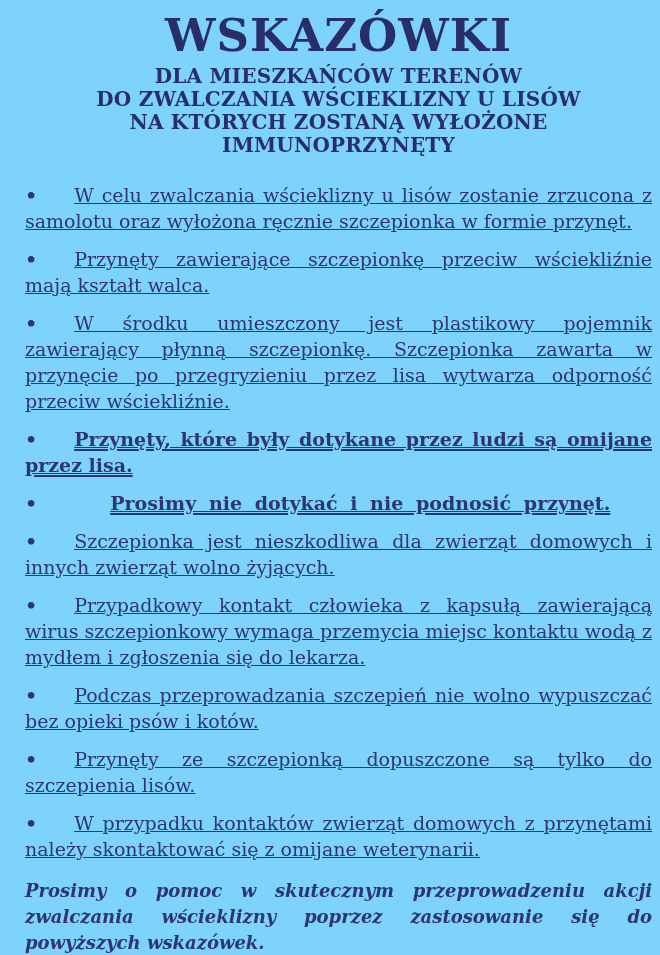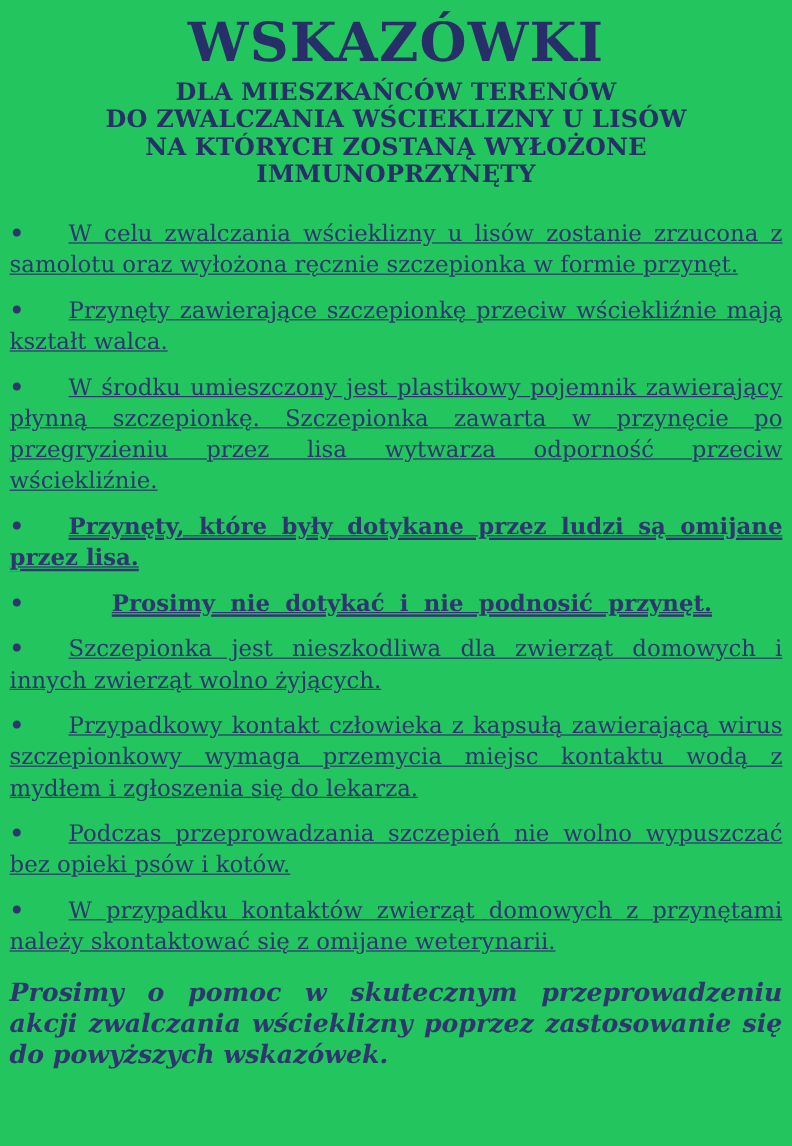--- a/index.html
+++ b/index.html
@@ -12,12 +12,12 @@
     width: 660px;
     height: 955px;
     margin: 0 auto;
-    background: #22c55e;
+    background: #7dd3fc;
     color: #2b3270;
     font-family: "DejaVu Serif", "Liberation Serif", serif;
     overflow: hidden;
     box-sizing: border-box;
-    padding: 12px 8px 0 8px;
+    padding: 12px 8px 0 25px;
   }
   .title {
     margin: 0;

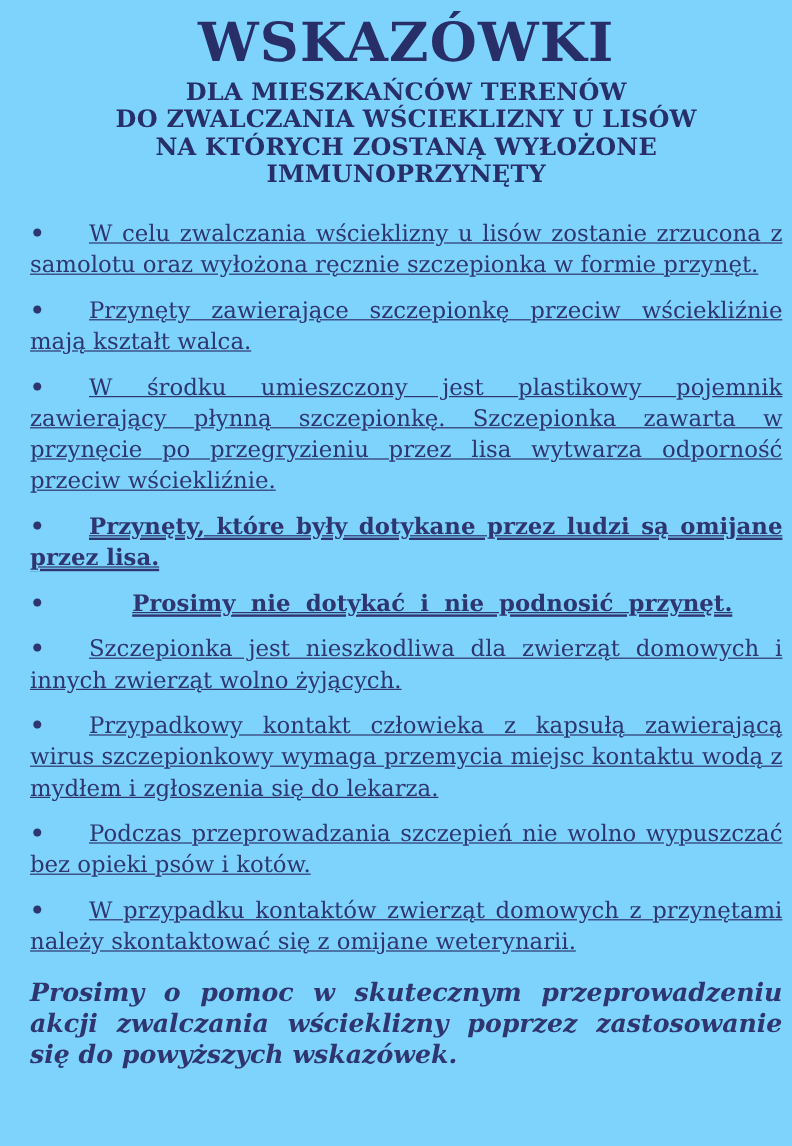--- a/index.html
+++ b/index.html
@@ -107,6 +107,7 @@
 
     <p class="bullet"><span class="dot">•</span><span class="tab"></span><span class="txt">Podczas przeprowadzania szczepień nie wolno wypuszczać bez opieki psów i kotów.</span></p>
 
+    <p class="bullet"><span class="dot">•</span><span class="tab"></span><span class="txt">Przynęty ze szczepionką dopuszczone są tylko do szczepienia lisów.</span></p>
 
     <p class="bullet"><span class="dot">•</span><span class="tab"></span><span class="txt">W przypadku kontaktów zwierząt domowych z przynętami należy skontaktować się z omijane weterynarii.</span></p>
   </div>

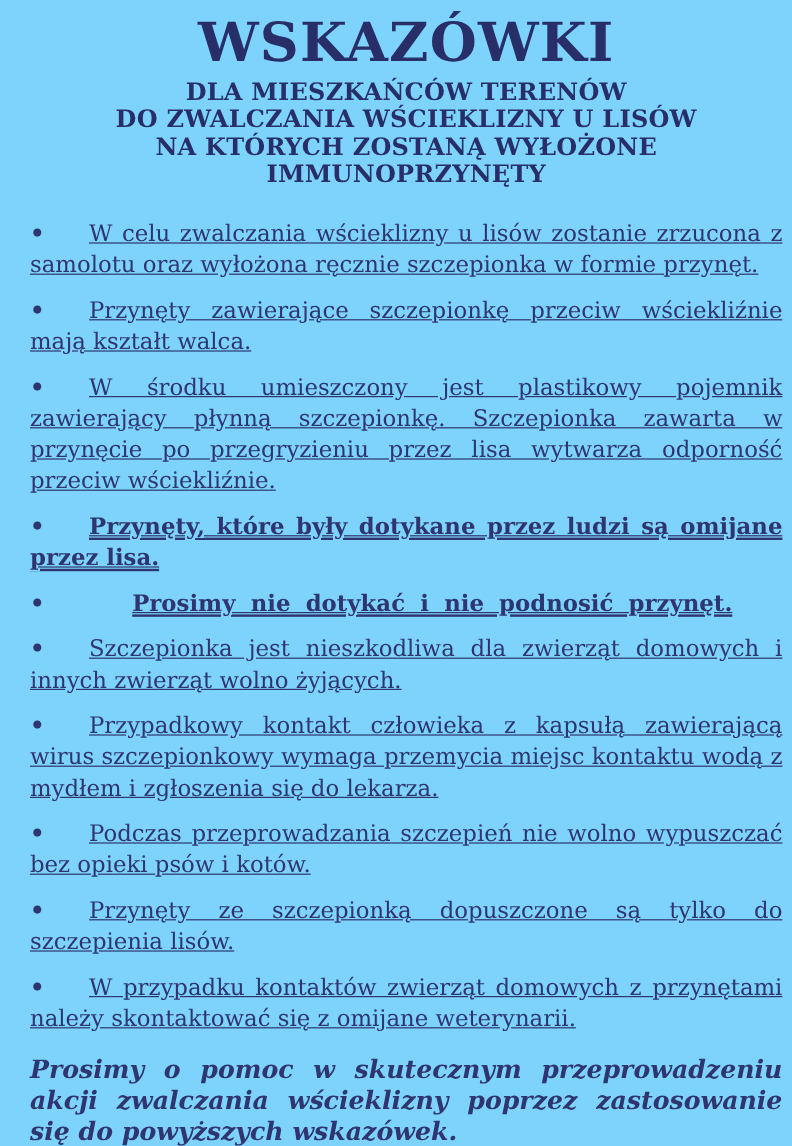--- a/index.html
+++ b/index.html
@@ -69,7 +69,7 @@
   }
   p.closing {
     margin: 16px 0 0 0;
-    font-size: 21px;
+    font-size: 18px;
     line-height: 26px;
     font-weight: bold;
     font-style: italic;

